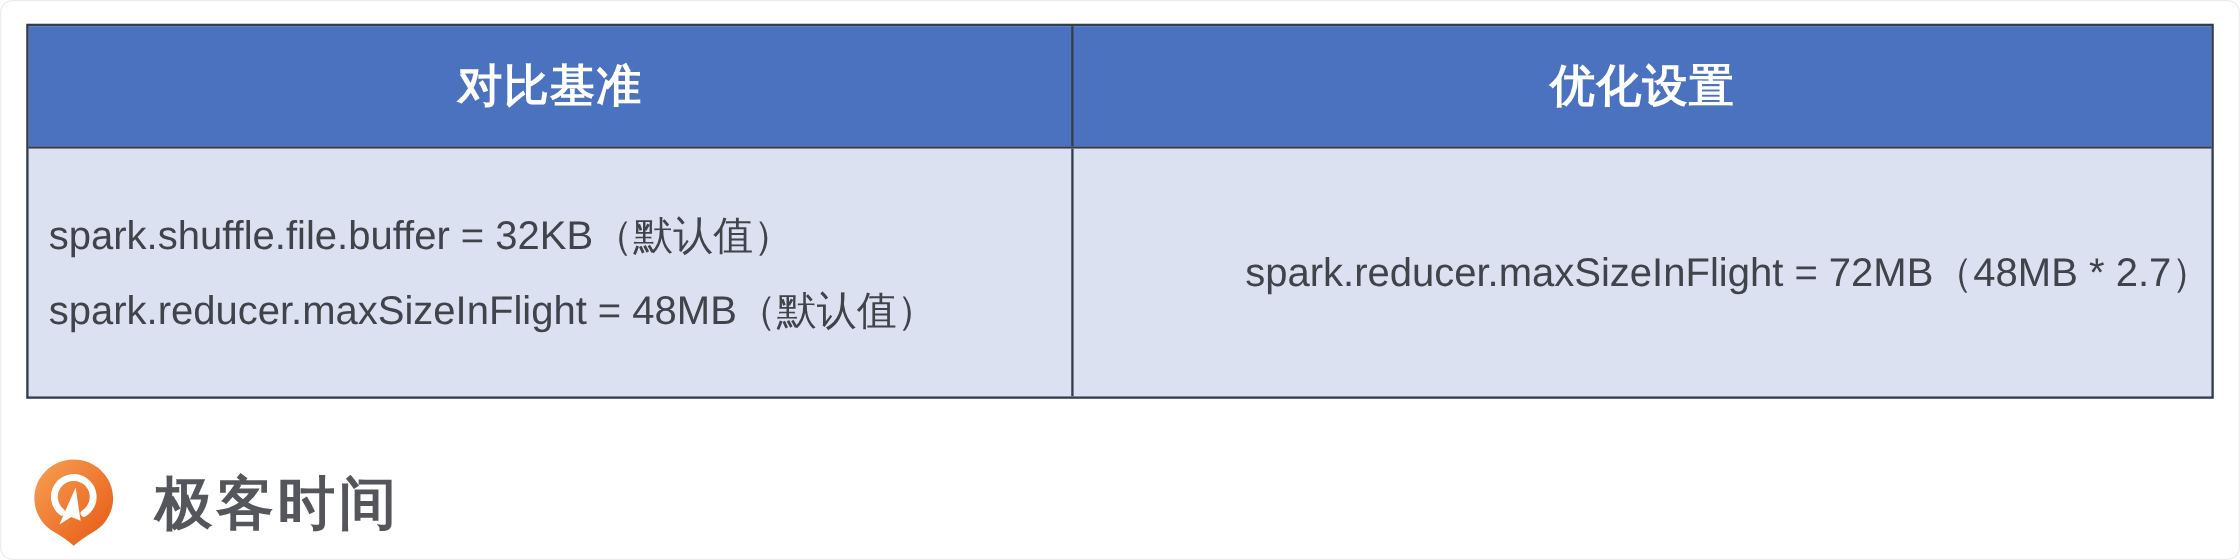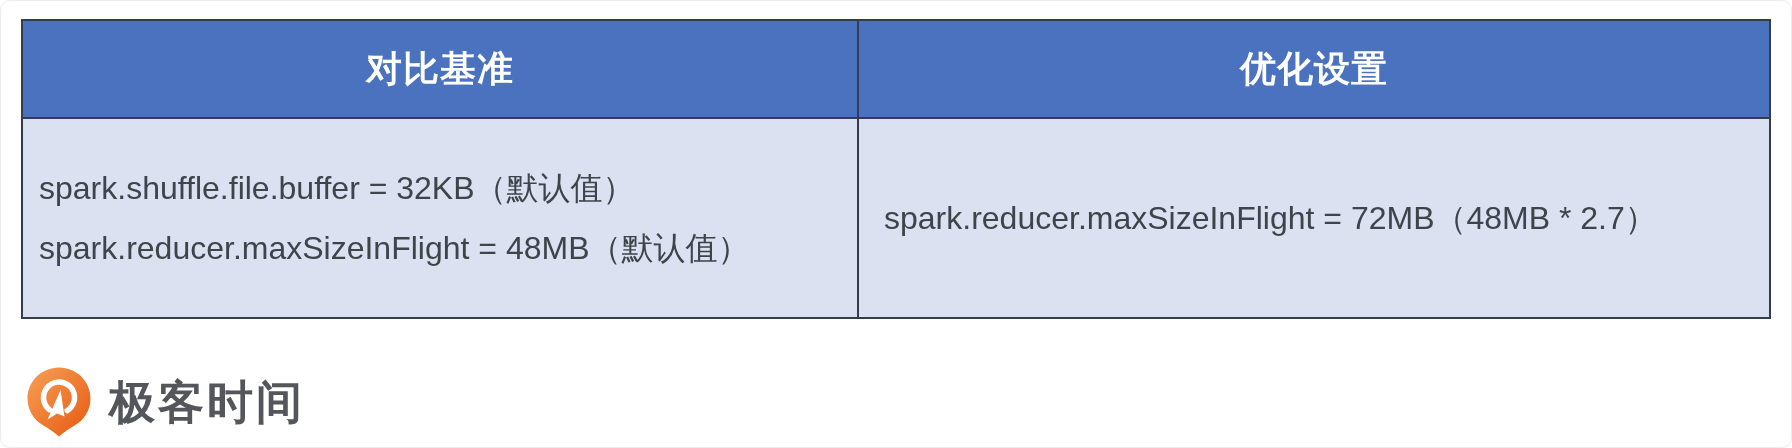--- a/index.html
+++ b/index.html
@@ -35,7 +35,7 @@
   .row.body{flex:1;}
   .cell{min-width:0;}
   .cell.left{width:836px;border-right:2px solid var(--border);}
-  .cell.right{flex:1;}
+  .cell.right{flex:1;text-align:right;}
   .hcell{
     background:var(--header-bg);
     color:var(--header-text);

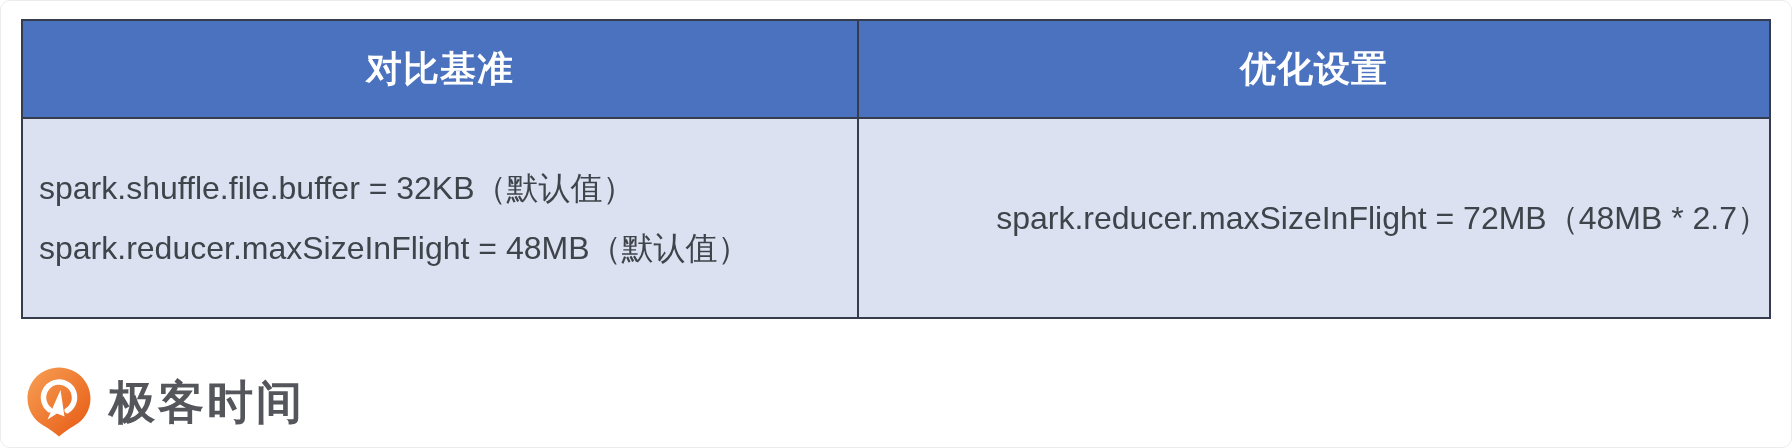--- a/index.html
+++ b/index.html
@@ -56,7 +56,7 @@
     position:absolute;
     left:22px;top:364px;
     display:flex;align-items:center;
-    gap:14px;
+    gap:29px;
   }
   .logo-icon{width:72px;height:74px;display:block;}
   .logo-text{

